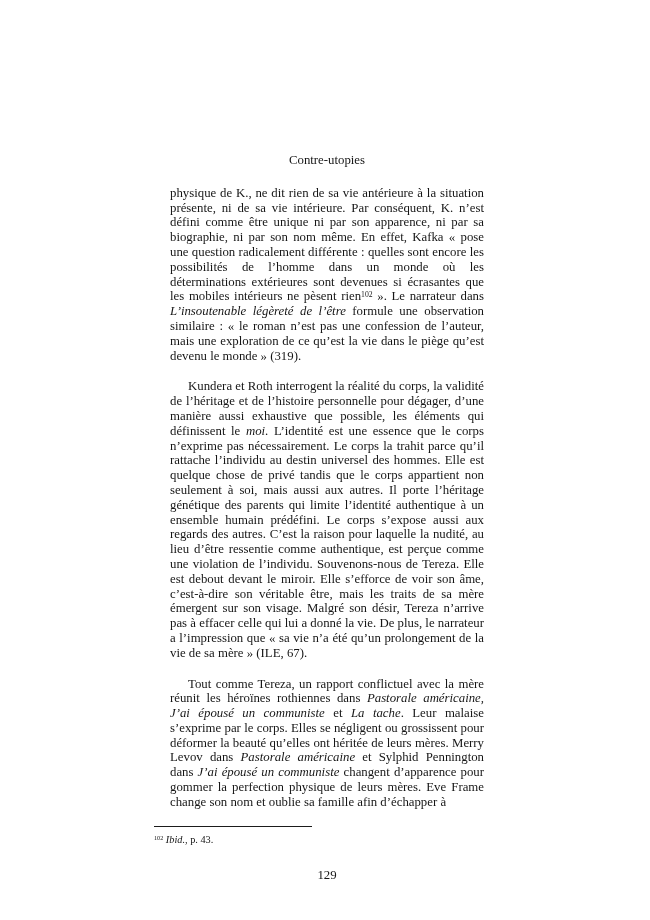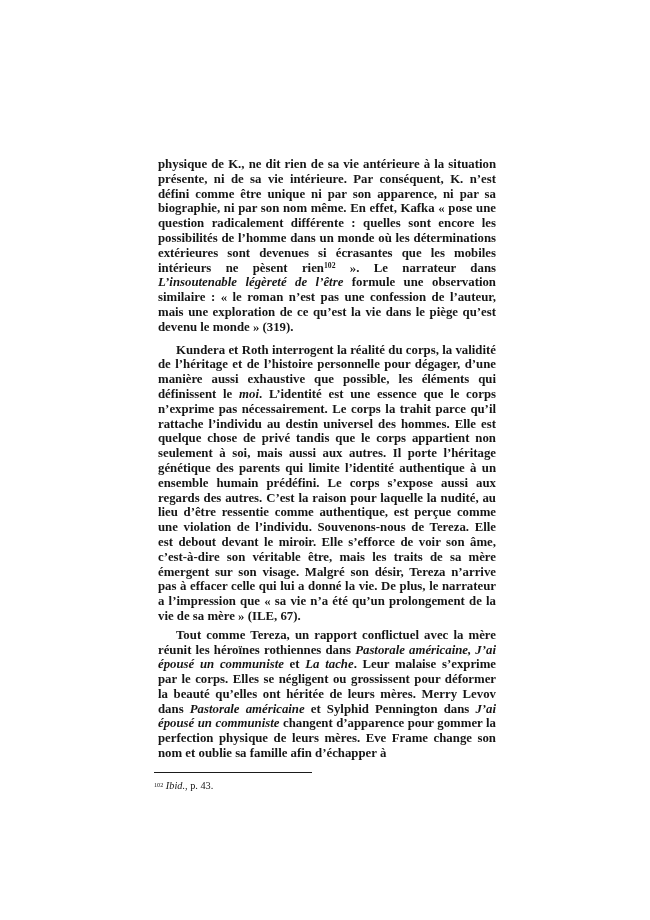--- a/index.html
+++ b/index.html
@@ -65,6 +65,7 @@
 
 <div class="page">
   <div class="text-block">
+    <div class="running-header">Contre-utopies</div>
 
     <div>
         <p class="para"><span>physique de K., ne dit rien de sa vie antérieure à la situation présente, ni de sa vie intérieure. Par conséquent, K. n’est défini comme être unique ni par son apparence, ni par sa biographie, ni par son nom même. En effet, Kafka « pose une question radicalement différente : quelles sont encore les possibilités de l’homme dans un monde où les déterminations extérieures sont devenues si écrasantes que les mobiles intérieurs ne pèsent rien</span><span class="sup">102</span><span> ». Le narrateur dans </span><span class="it">L’insoutenable légèreté de l’être</span><span> formule une observation similaire : « le roman n’est pas une confession de l’auteur, mais une exploration de ce qu’est la vie dans le piège qu’est devenu le monde » (319).</span></p>

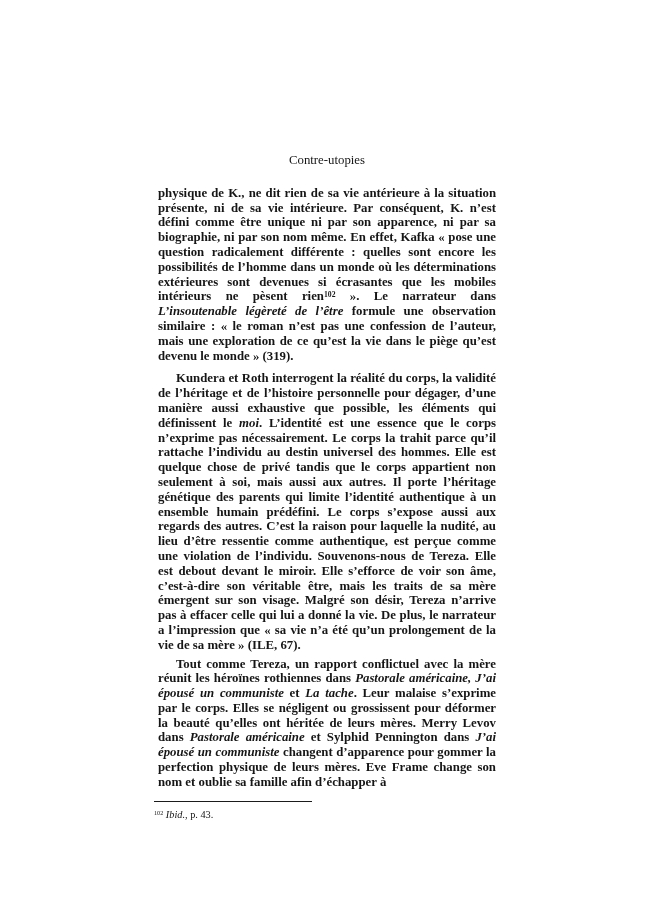--- a/index.html
+++ b/index.html
@@ -29,9 +29,8 @@
     margin: 0 0 18px 0;
   }
   p.para {
-    margin: 4px;
+    margin: 16px;
     text-align: justify;
-    font-weight: bold;
   }
   p.para.indent { text-indent: 18px; }
   p.para.spaced { margin-top: 8px; }

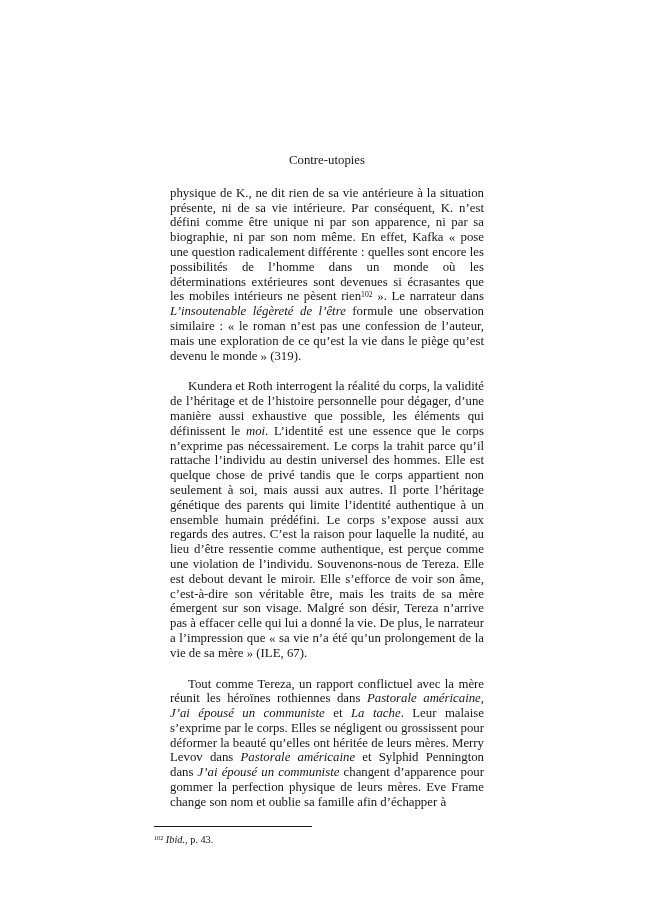--- a/index.html
+++ b/index.html
@@ -76,6 +76,7 @@
 
     <div class="footnote"><span class="sup">102</span><span> </span><span class="it">Ibid.</span><span>, p. 43.</span></div>
 
+    <div class="page-number">129</div>
   </div>
 </div>
 

